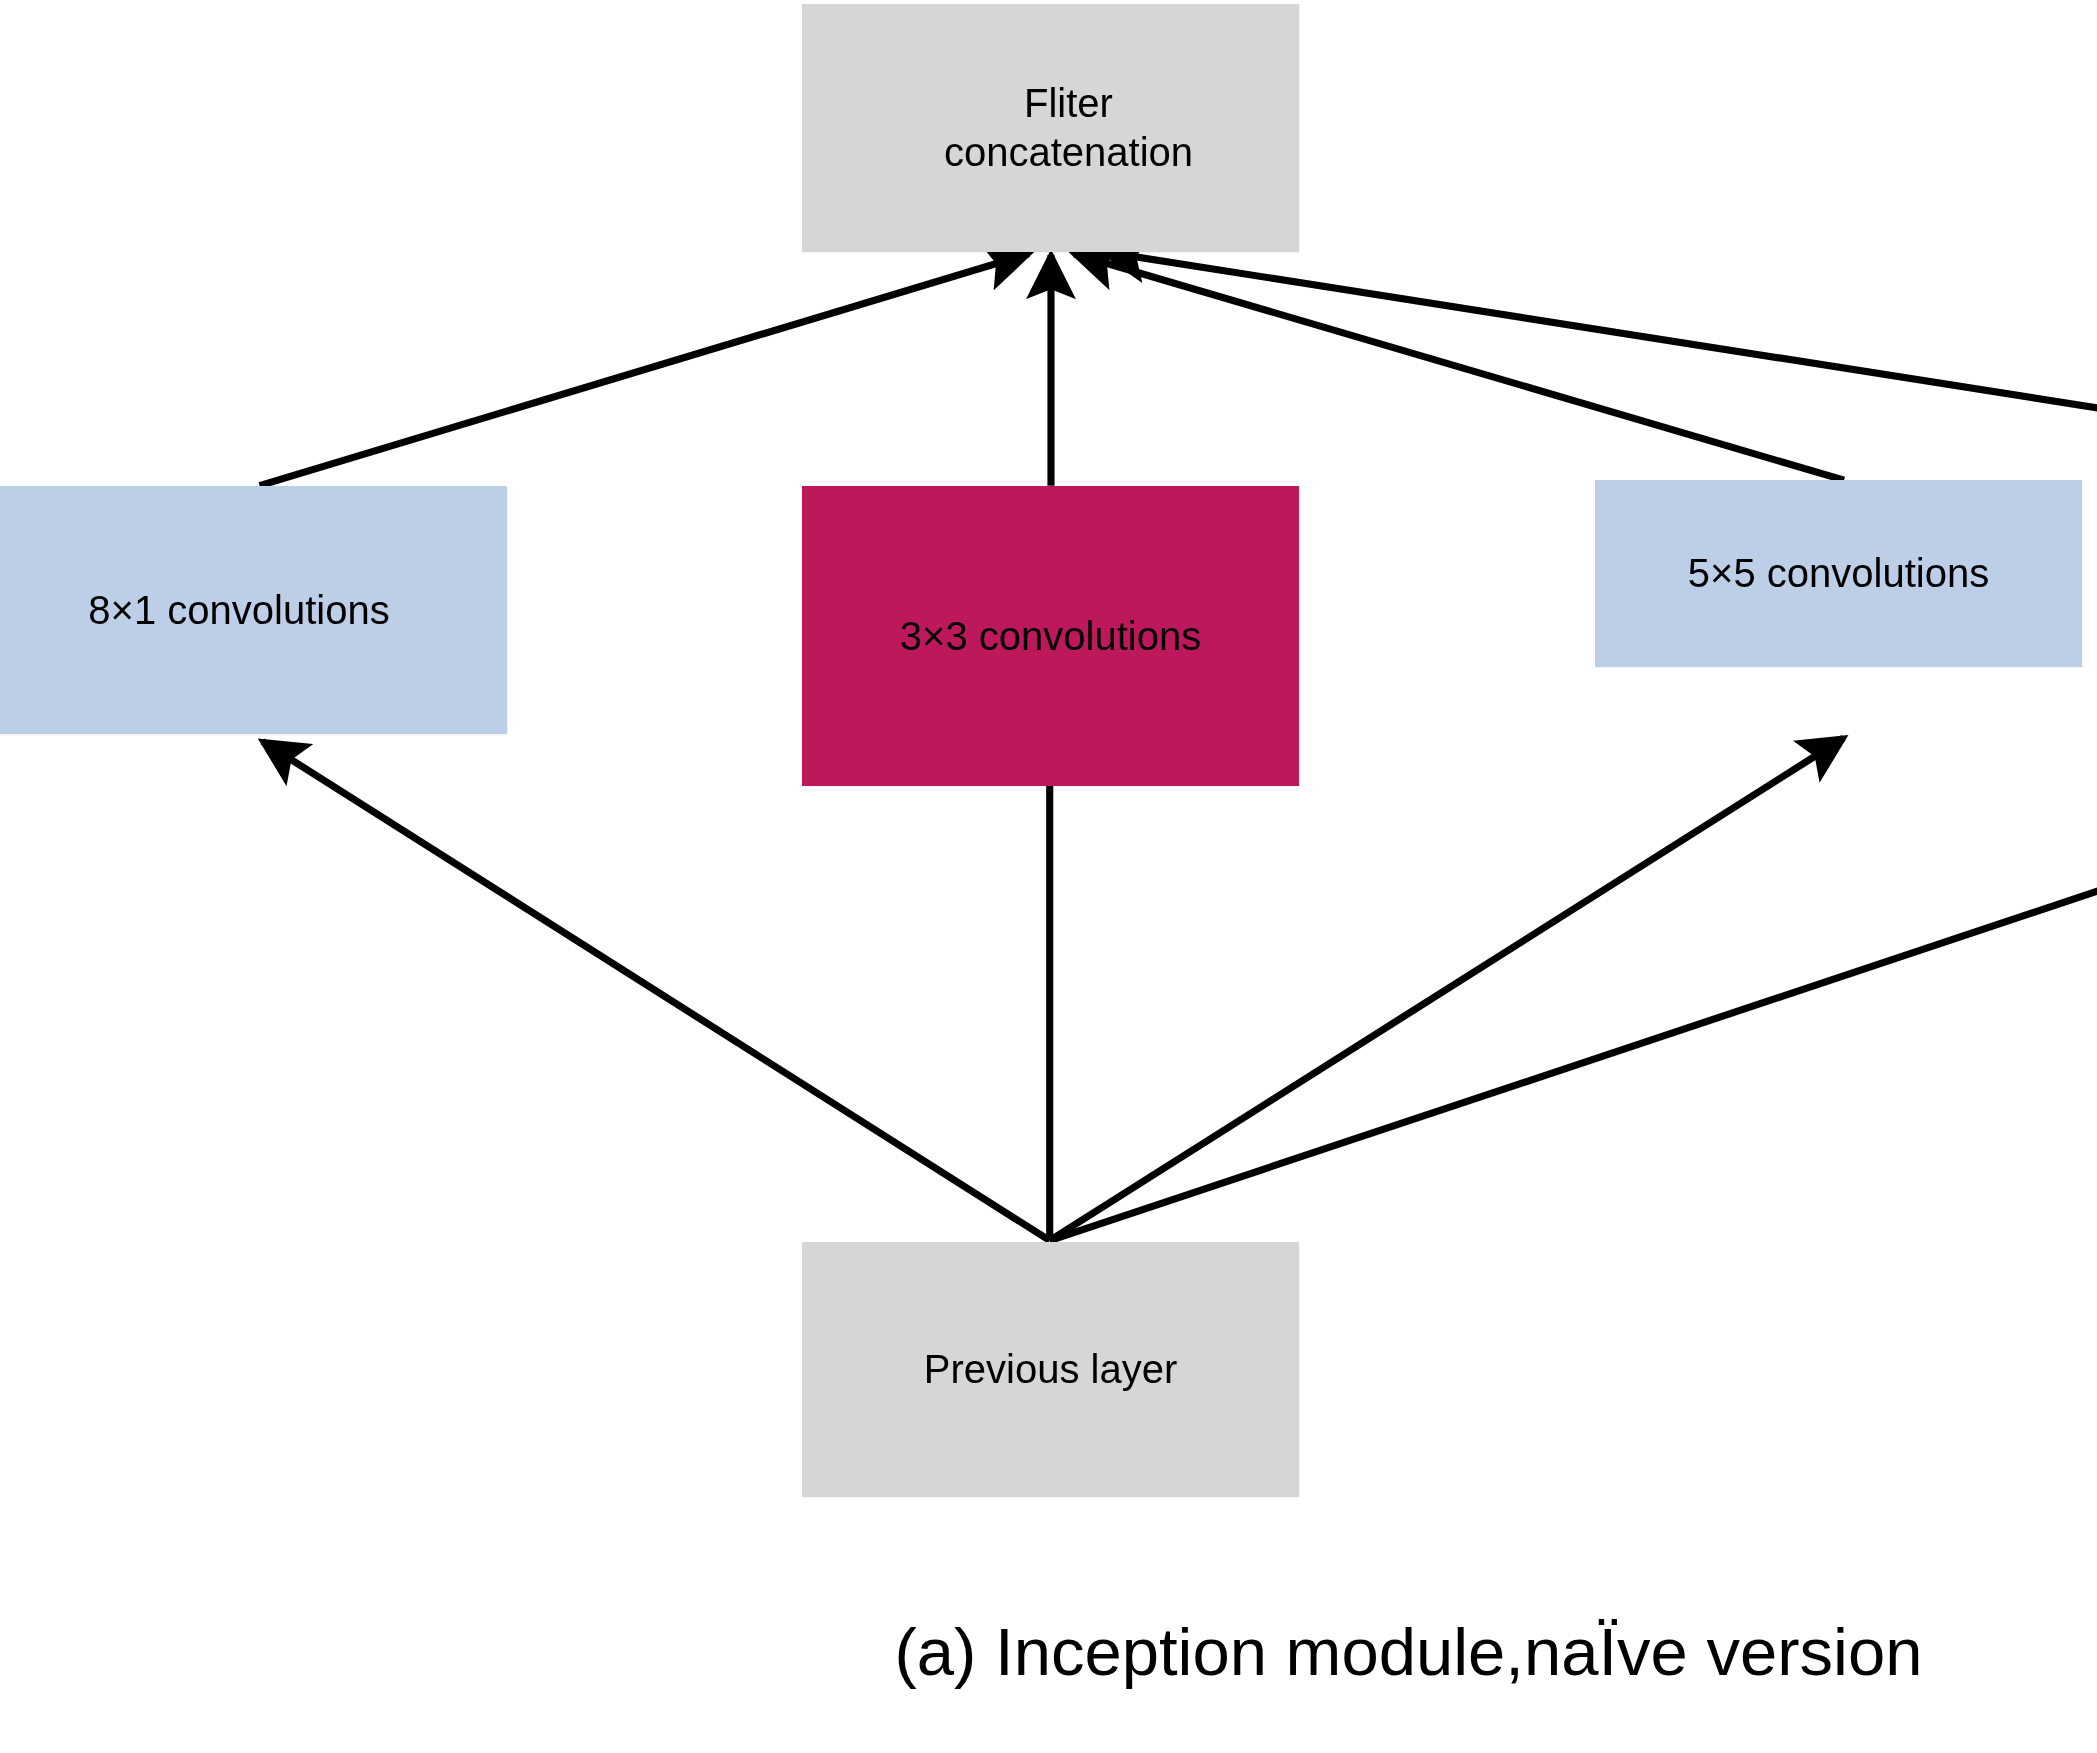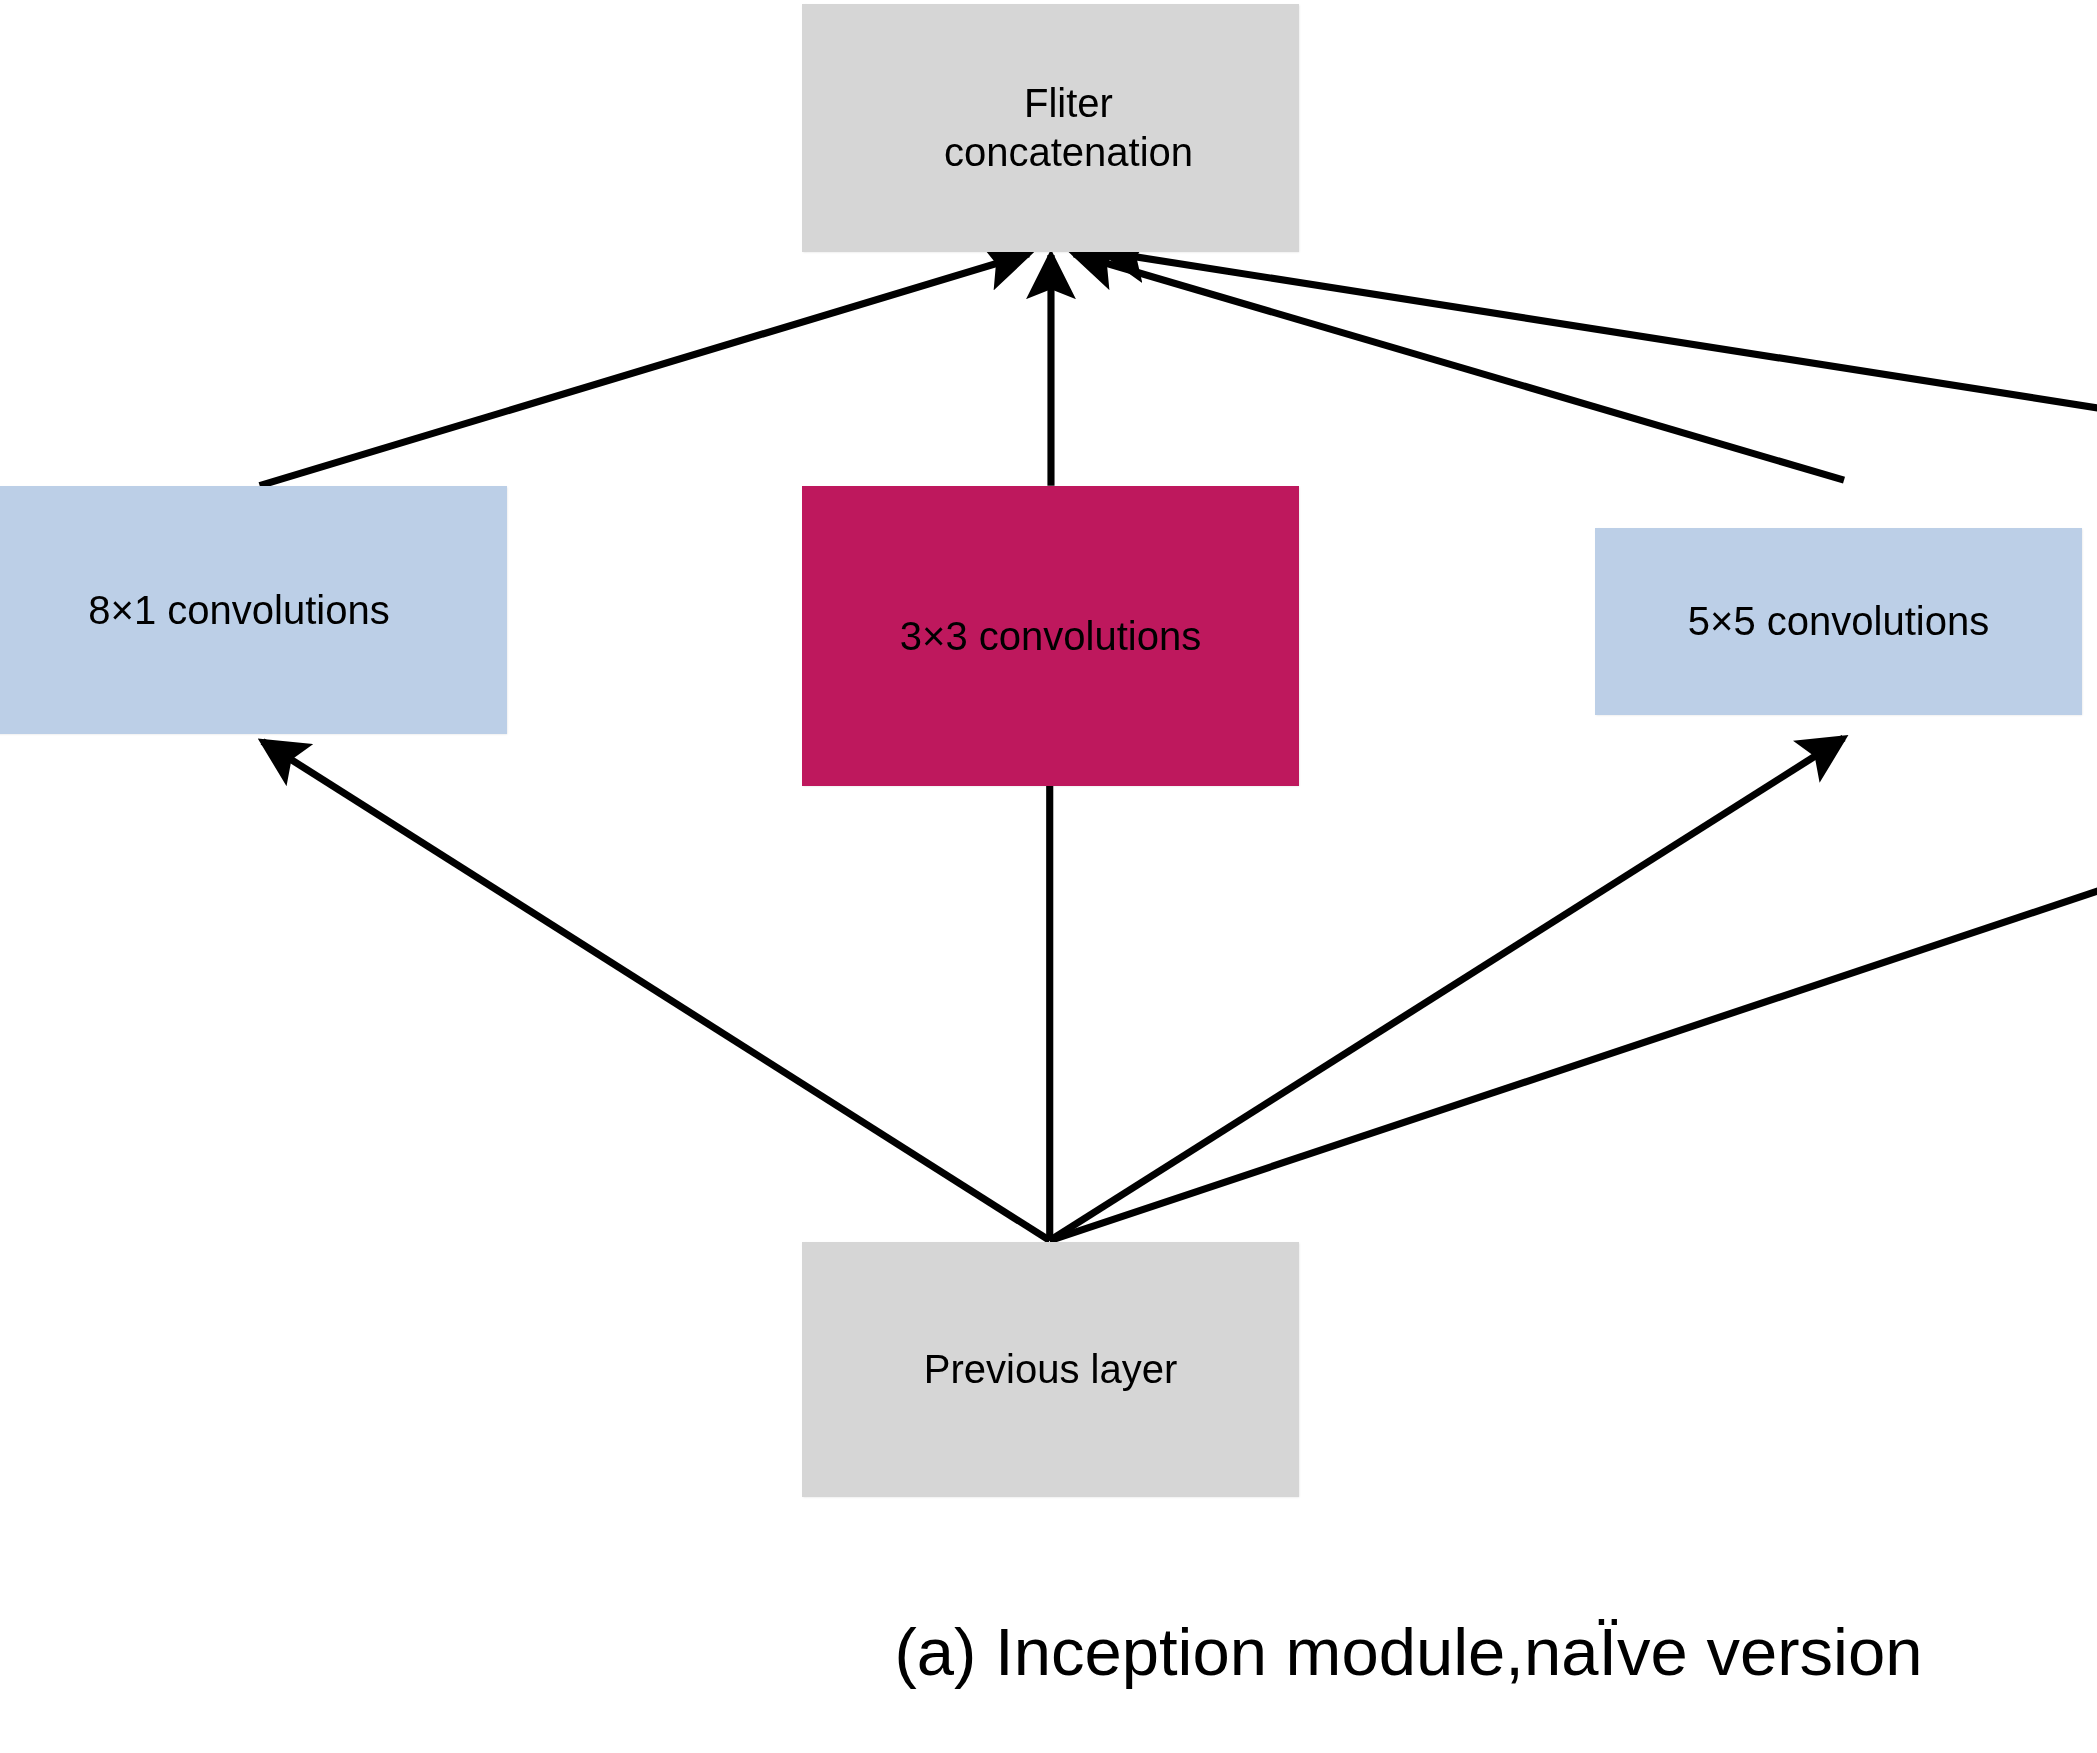--- a/index.html
+++ b/index.html
@@ -75,7 +75,6 @@
     height: 187px;
     background: #BCCFE7;
     font-size: 40px;
-    margin-top: 48px;
   }
   #node-previous-layer {
     left: 802px;

